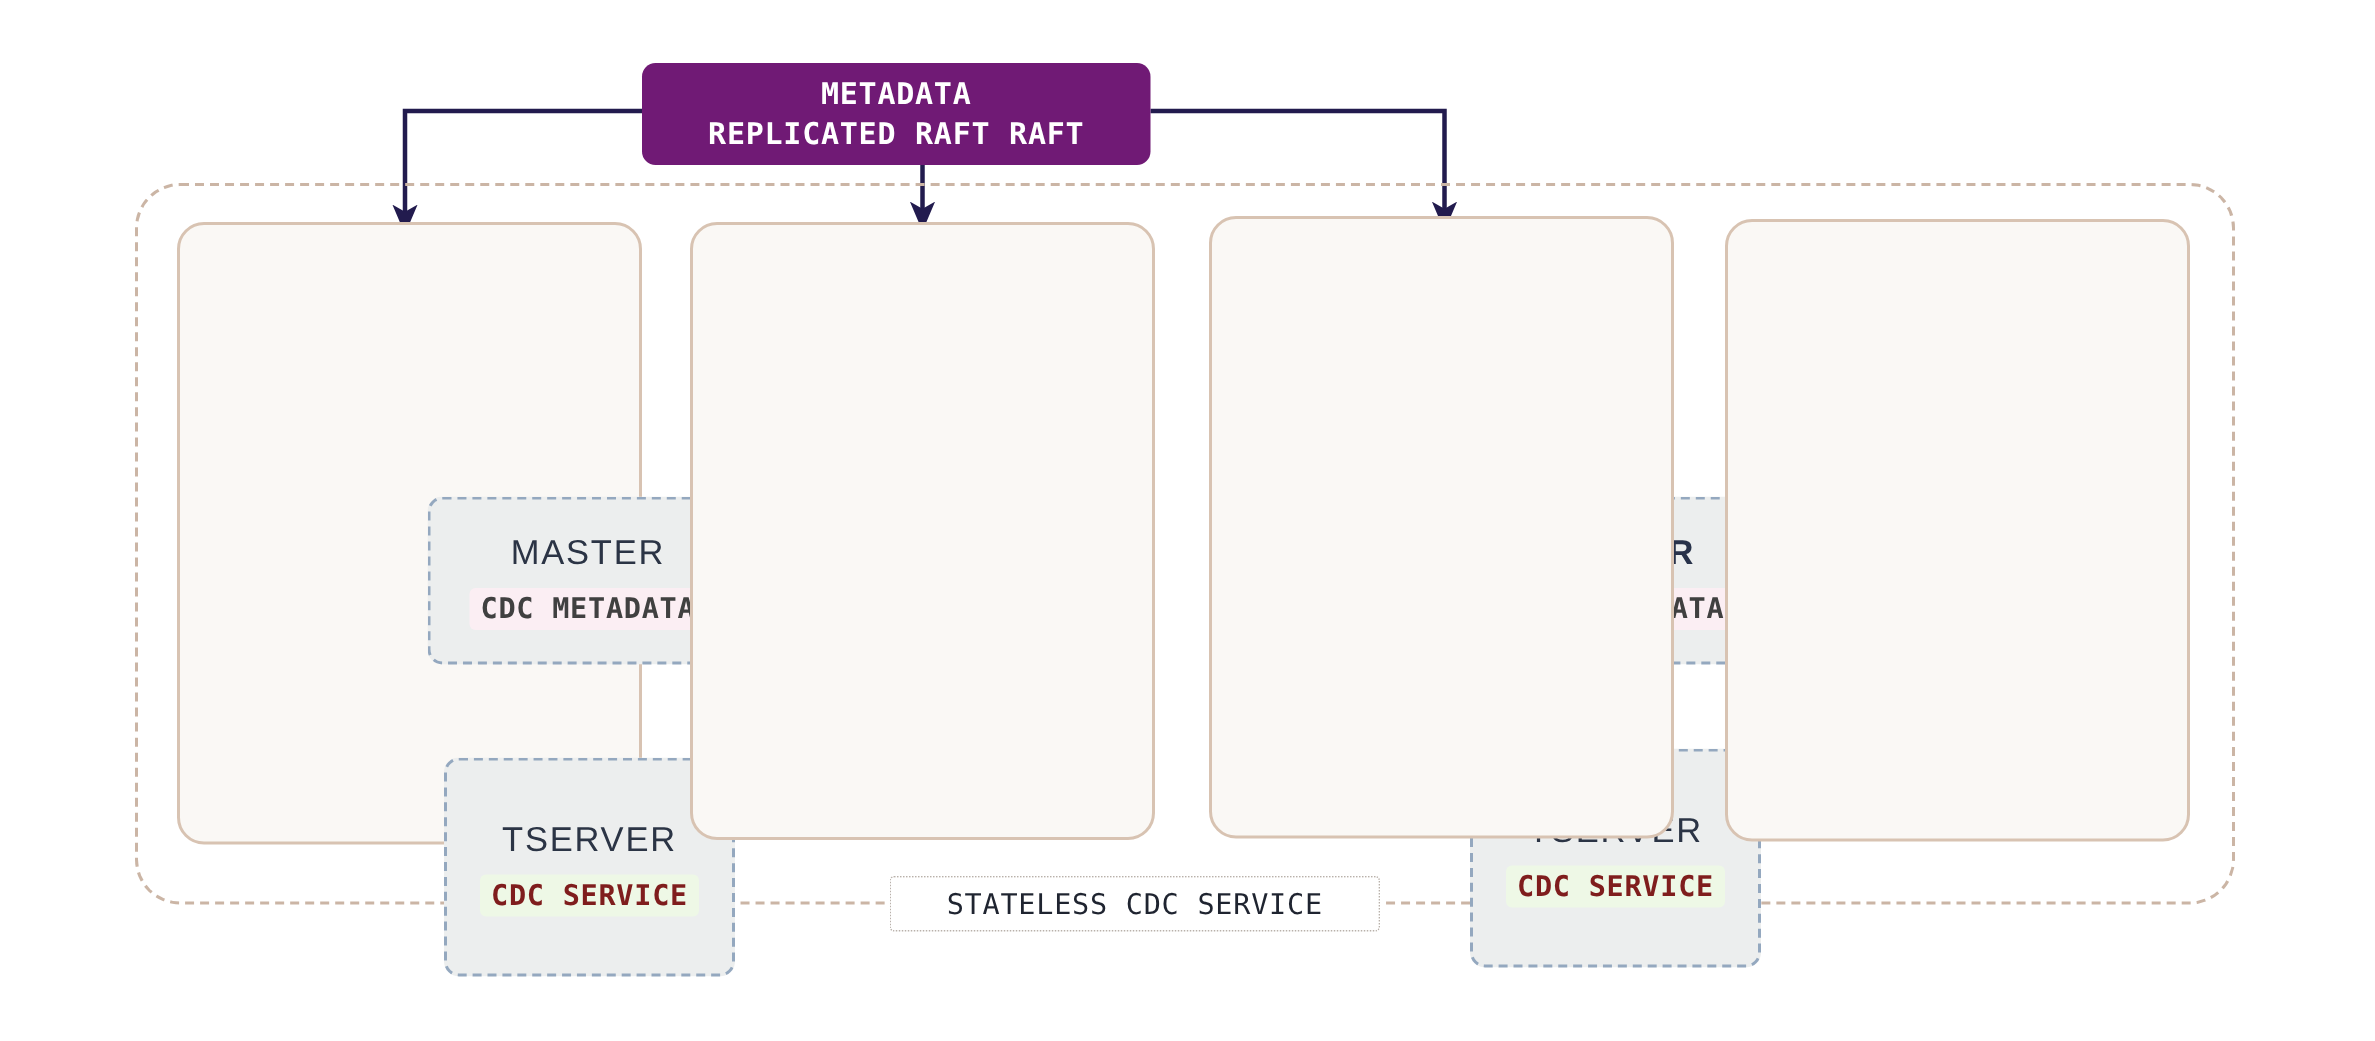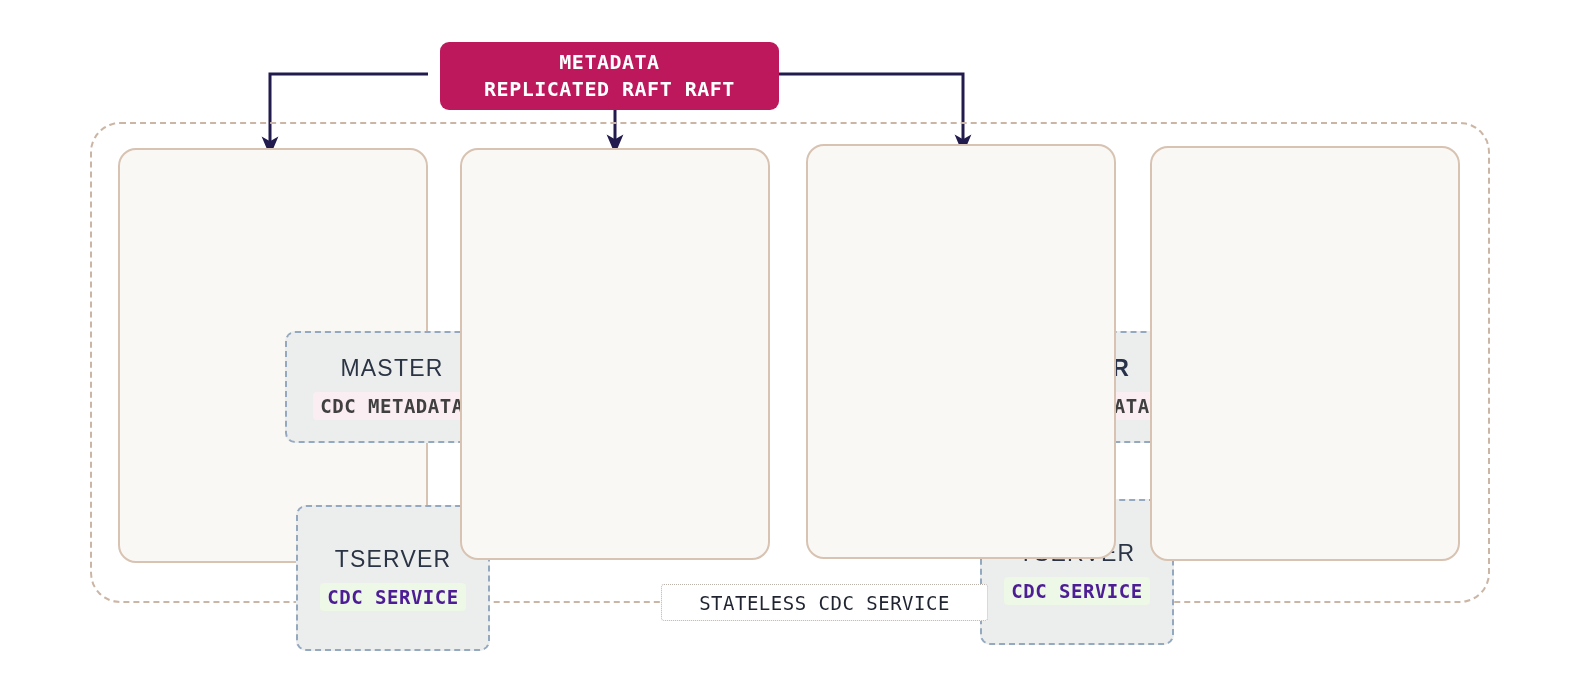--- a/index.html
+++ b/index.html
@@ -31,12 +31,12 @@
   
   .metadata-box {
     position: absolute;
-    left: 440px;
+    left: 428px;
     top: 42px;
     width: 339px;
     height: 68px;
     box-sizing: border-box;
-    background: #be185d;
+    background: #701a75;
     border-radius: 9px;
     display: flex;
     flex-direction: column;

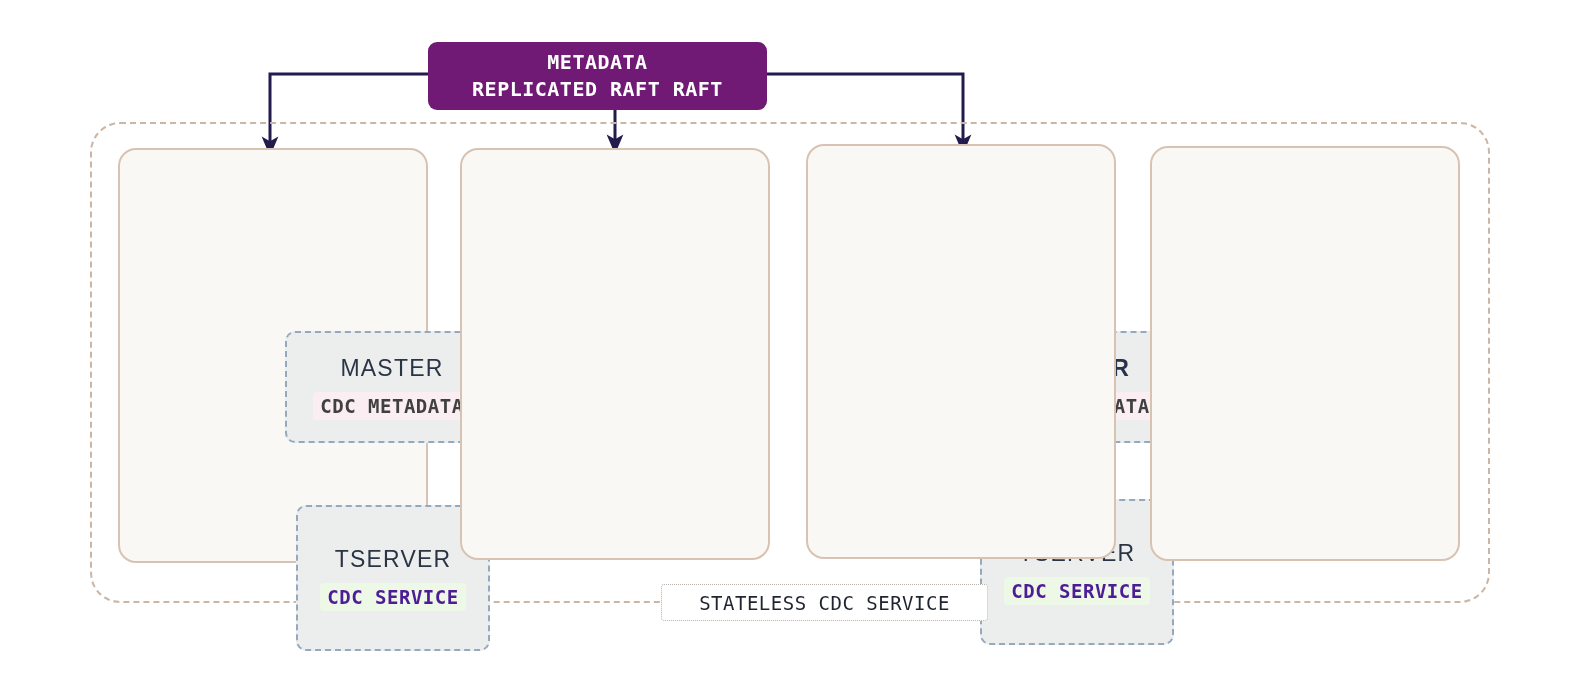--- a/index.html
+++ b/index.html
@@ -142,7 +142,7 @@
     background: #fbeef3;
   }
   .badge.svc {
-    color: #4c1d95;
+    color: #7f1d1d;
     background: #eef8e6;
     text-align: center;
   }

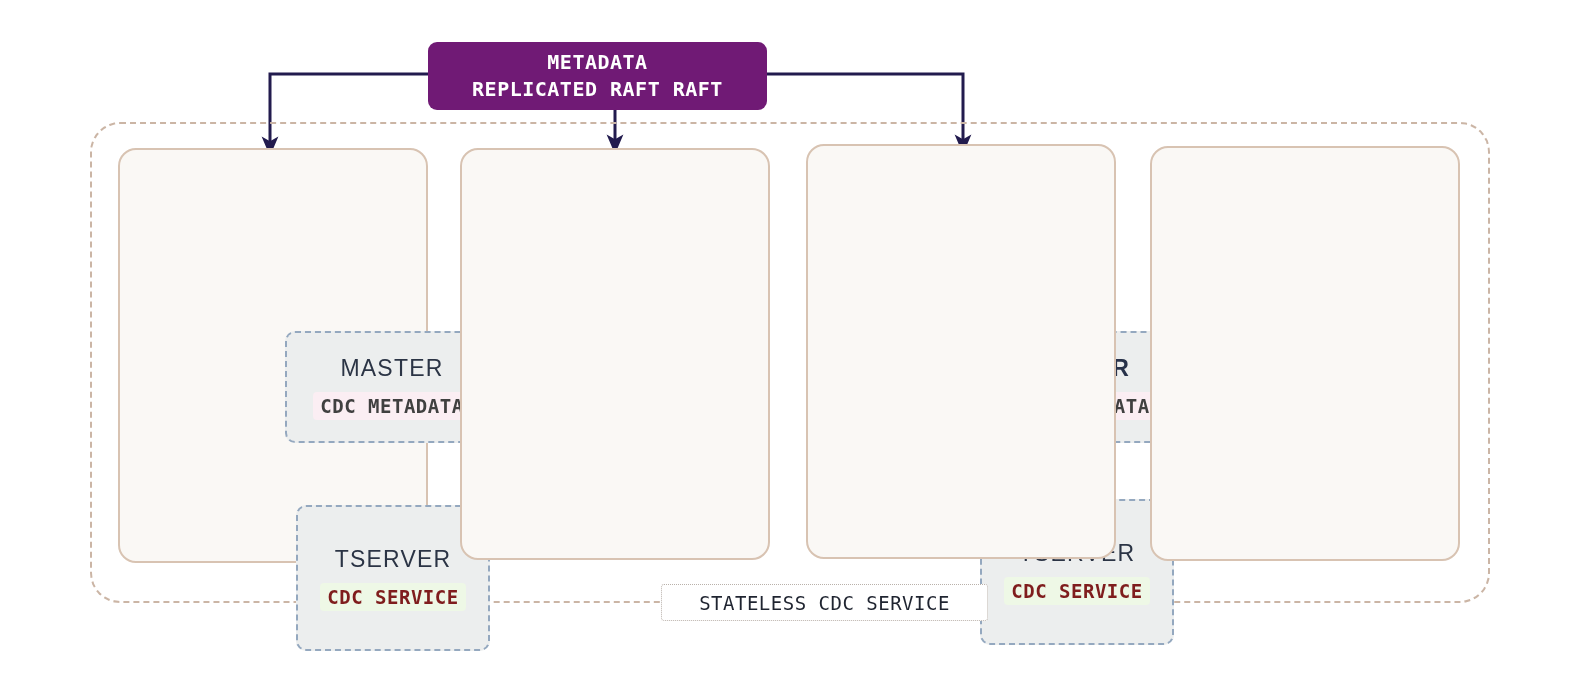--- a/index.html
+++ b/index.html
@@ -69,7 +69,7 @@
   }
   .cluster-label {
     position: absolute;
-    left: 661px;
+    left: 593px;
     top: 584px;
     width: 327px;
     height: 37px;

